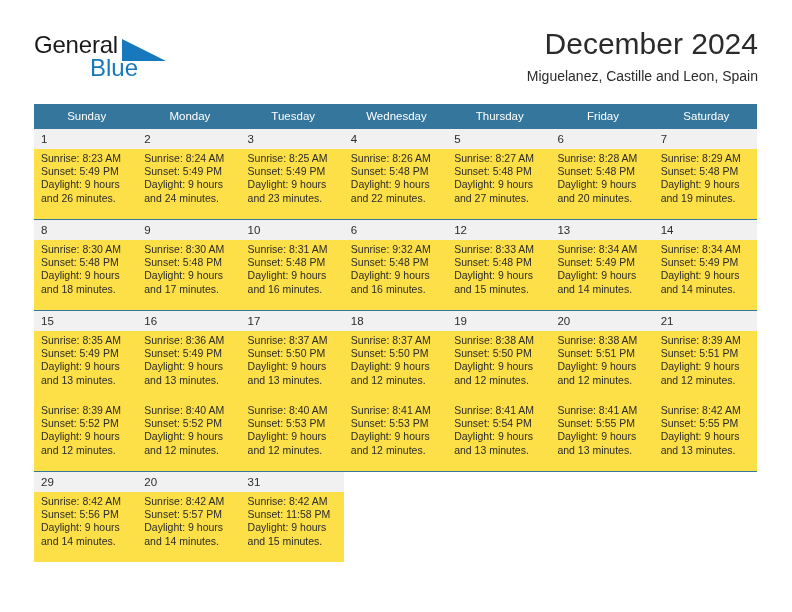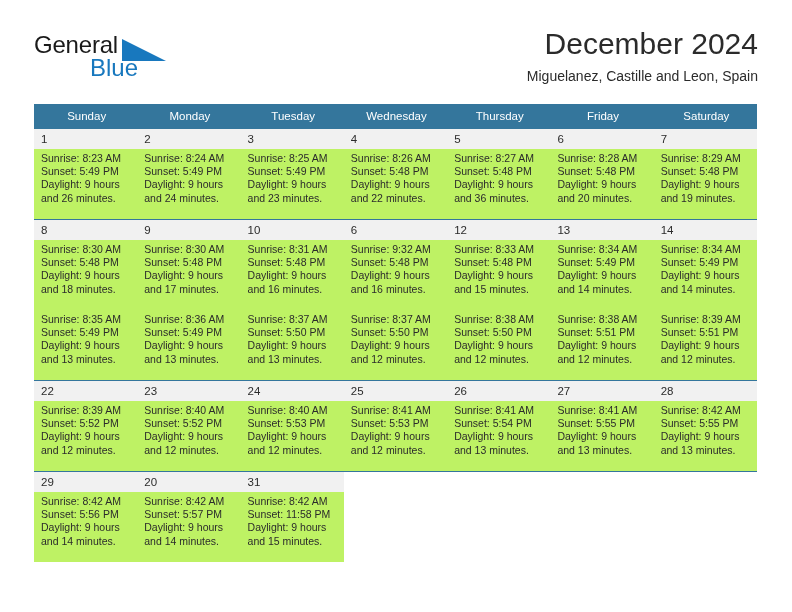--- a/index.html
+++ b/index.html
@@ -126,7 +126,7 @@
   }
 
   .info-row td {
-    background: #bef264;
+    background: #fde047;
     padding: 3px 6px 9px 7px;
     font-size: 10.5px;
     color: #2b2b2b;

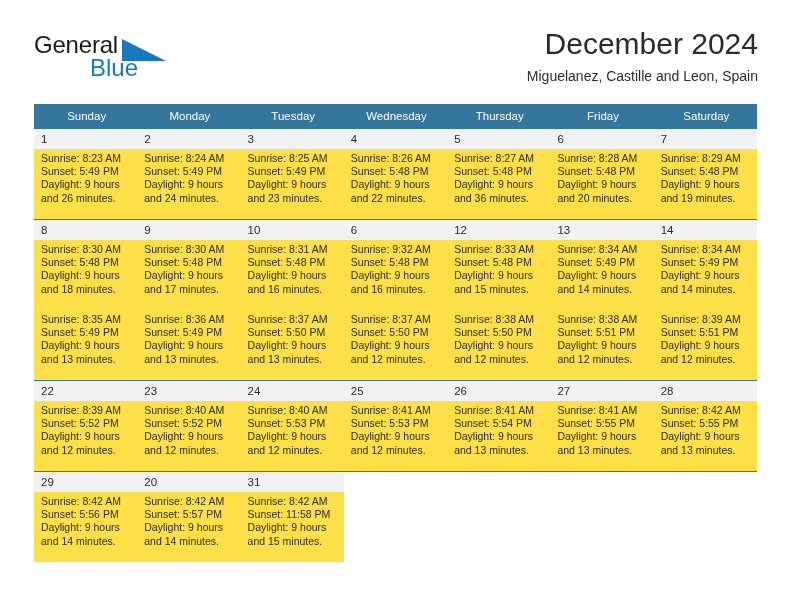--- a/index.html
+++ b/index.html
@@ -212,7 +212,7 @@
             <span class="info-line">Sunrise: 8:27 AM</span>
             <span class="info-line">Sunset: 5:48 PM</span>
             <span class="info-line">Daylight: 9 hours</span>
-            <span class="info-line">and 36 minutes.</span>
+            <span class="info-line">and 27 minutes.</span>
           </td>
           <td>
             <span class="info-line">Sunrise: 8:28 AM</span>

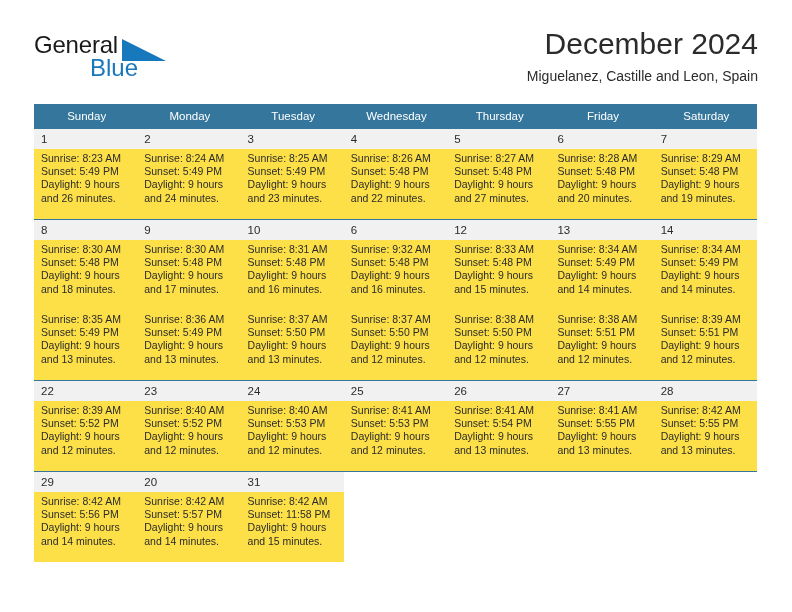--- a/index.html
+++ b/index.html
@@ -280,6 +280,15 @@
             <span class="info-line">and 14 minutes.</span>
           </td>
         </tr>
+        <tr class="daynum-row">
+          <td>15</td>
+          <td>16</td>
+          <td>17</td>
+          <td>18</td>
+          <td>19</td>
+          <td>20</td>
+          <td>21</td>
+        </tr>
         <tr class="info-row">
           <td>
             <span class="info-line">Sunrise: 8:35 AM</span>

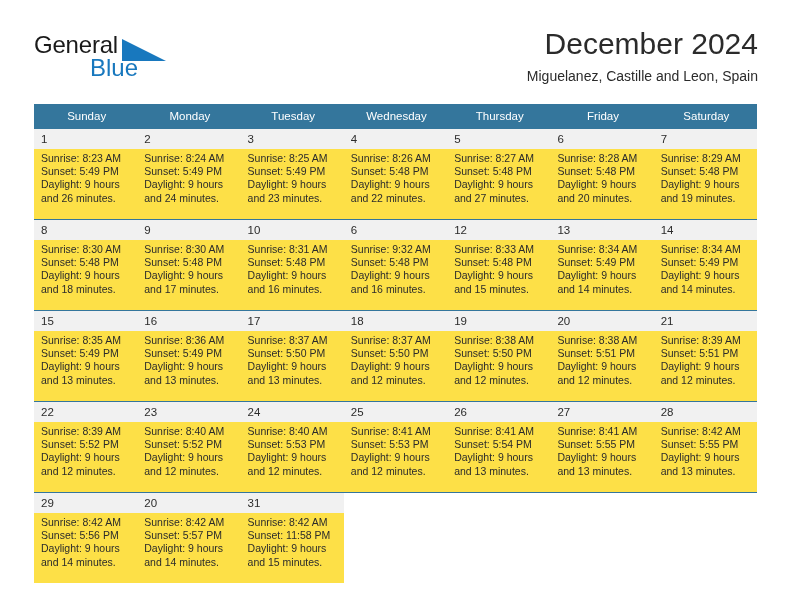--- a/index.html
+++ b/index.html
@@ -333,15 +333,6 @@
             <span class="info-line">and 12 minutes.</span>
           </td>
         </tr>
-        <tr class="daynum-row">
-          <td>22</td>
-          <td>23</td>
-          <td>24</td>
-          <td>25</td>
-          <td>26</td>
-          <td>27</td>
-          <td>28</td>
-        </tr>
         <tr class="info-row">
           <td>
             <span class="info-line">Sunrise: 8:39 AM</span>

